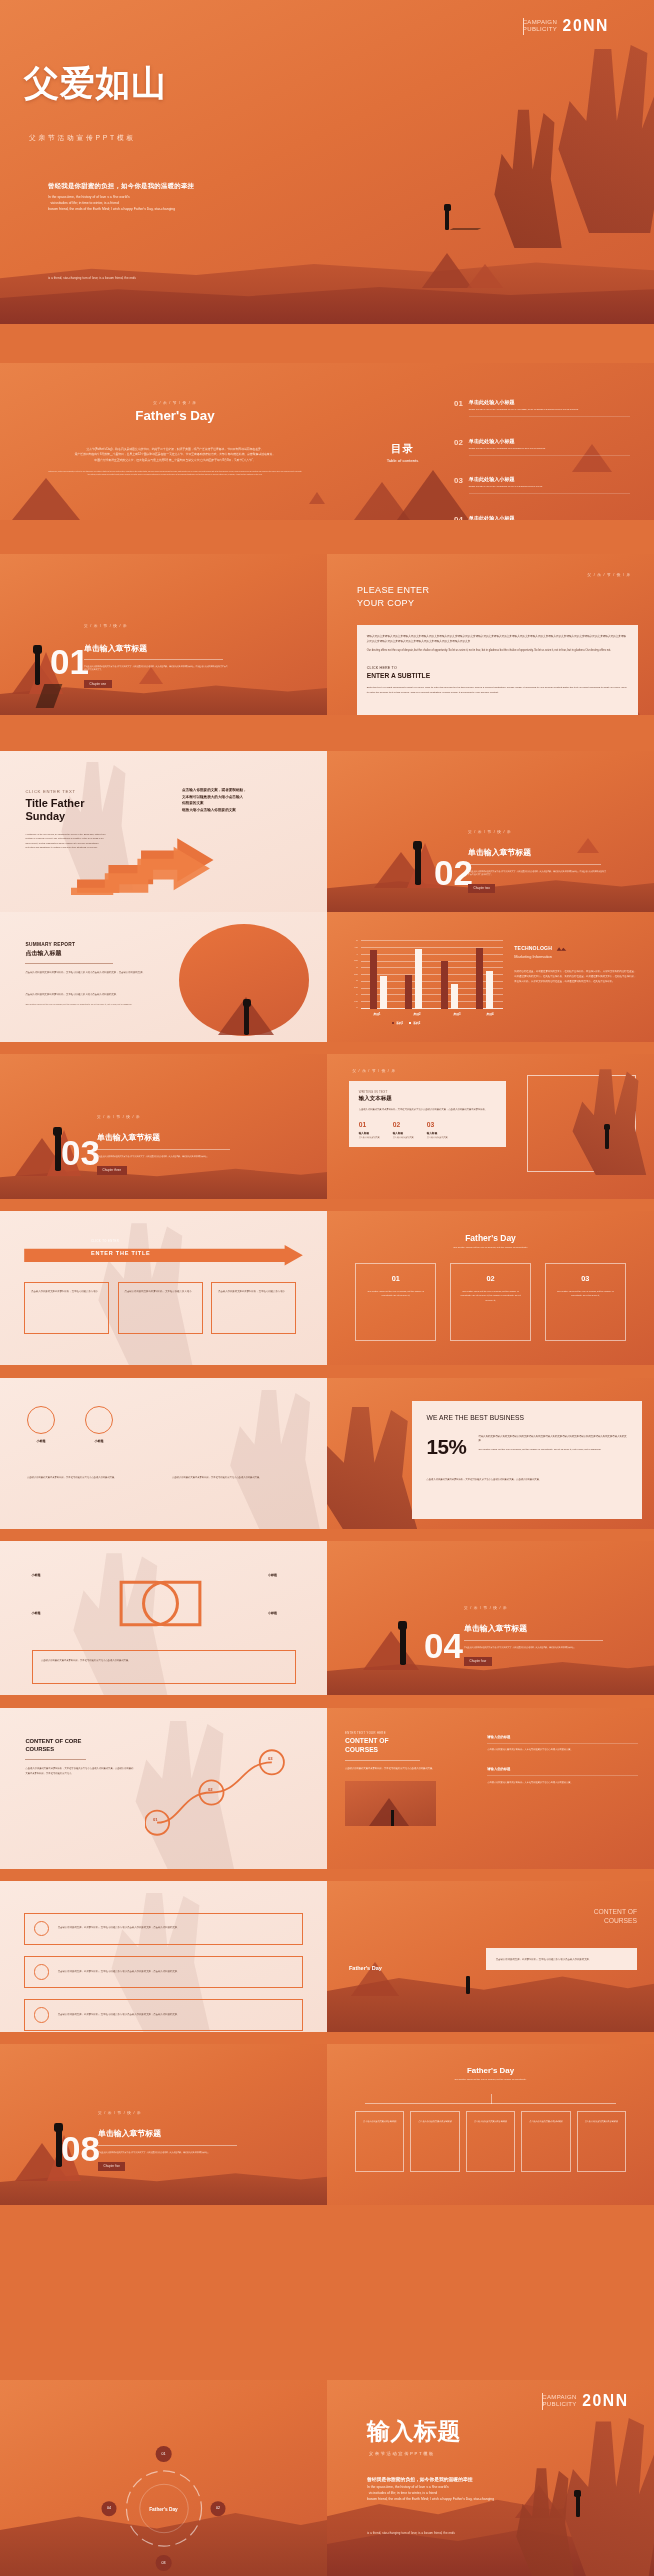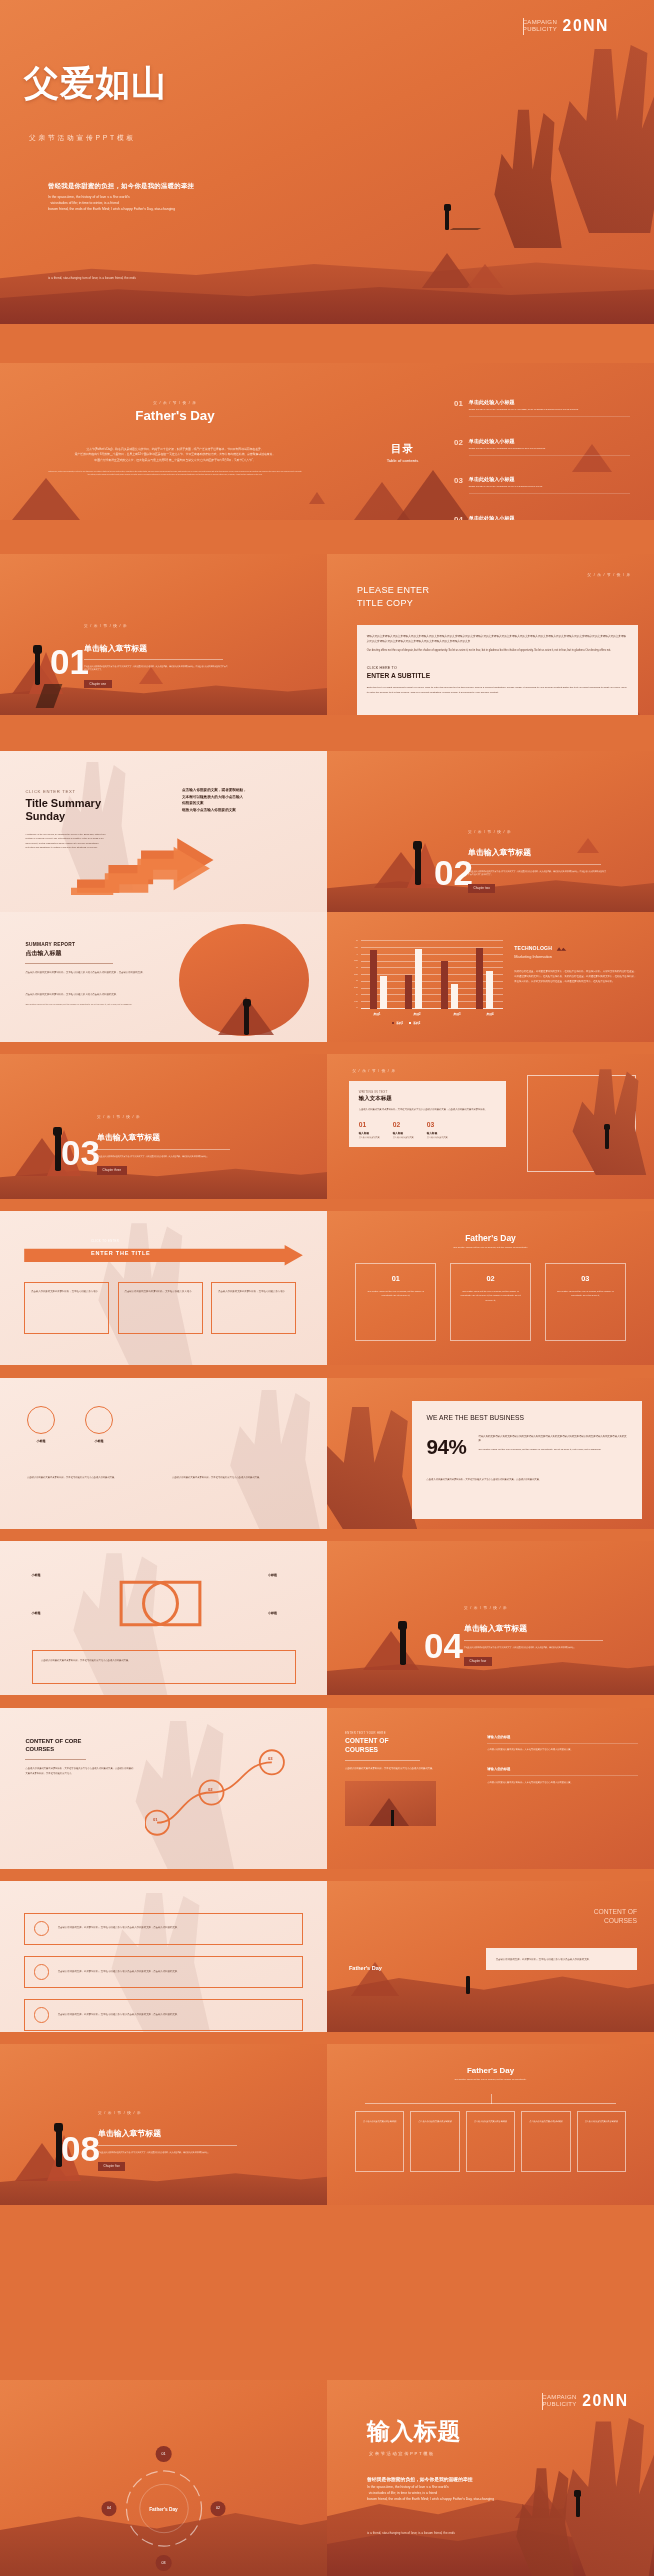--- a/index.html
+++ b/index.html
@@ -233,7 +233,7 @@
     <div class="tag-cn" style="position:absolute;right:23px;top:19.4px;">父 / 亲 / 节 / 快 / 乐</div>
     <div style="position:absolute;left:30px;top:30px;font-size:9px;font-weight:400;letter-spacing:.04em;line-height:1.45;">
       <div>PLEASE ENTER</div>
-      <div>TITLE COPY</div>
+      <div>YOUR COPY</div>
     </div>
     <div class="card-fill" style="position:absolute;left:30px;top:71px;right:15.7px;bottom:-73px;padding:8.5px 9.7px;">
       <div style="font-size:2.6px;line-height:2.1;color:#5a3426;">请输入您的文案请输入您的文案请输入您的文案请输入您的文案请输入您的文案请输入您的文案请输入您的文案请输入您的文案请输入您的文案请输入您的文案请输入您的文案请输入您的文案请输入您的文案请输入您的文案请输入您的文案请输入您的文案请输入您的文案请输入您的文案请输入您的文案请输入您的文案</div>

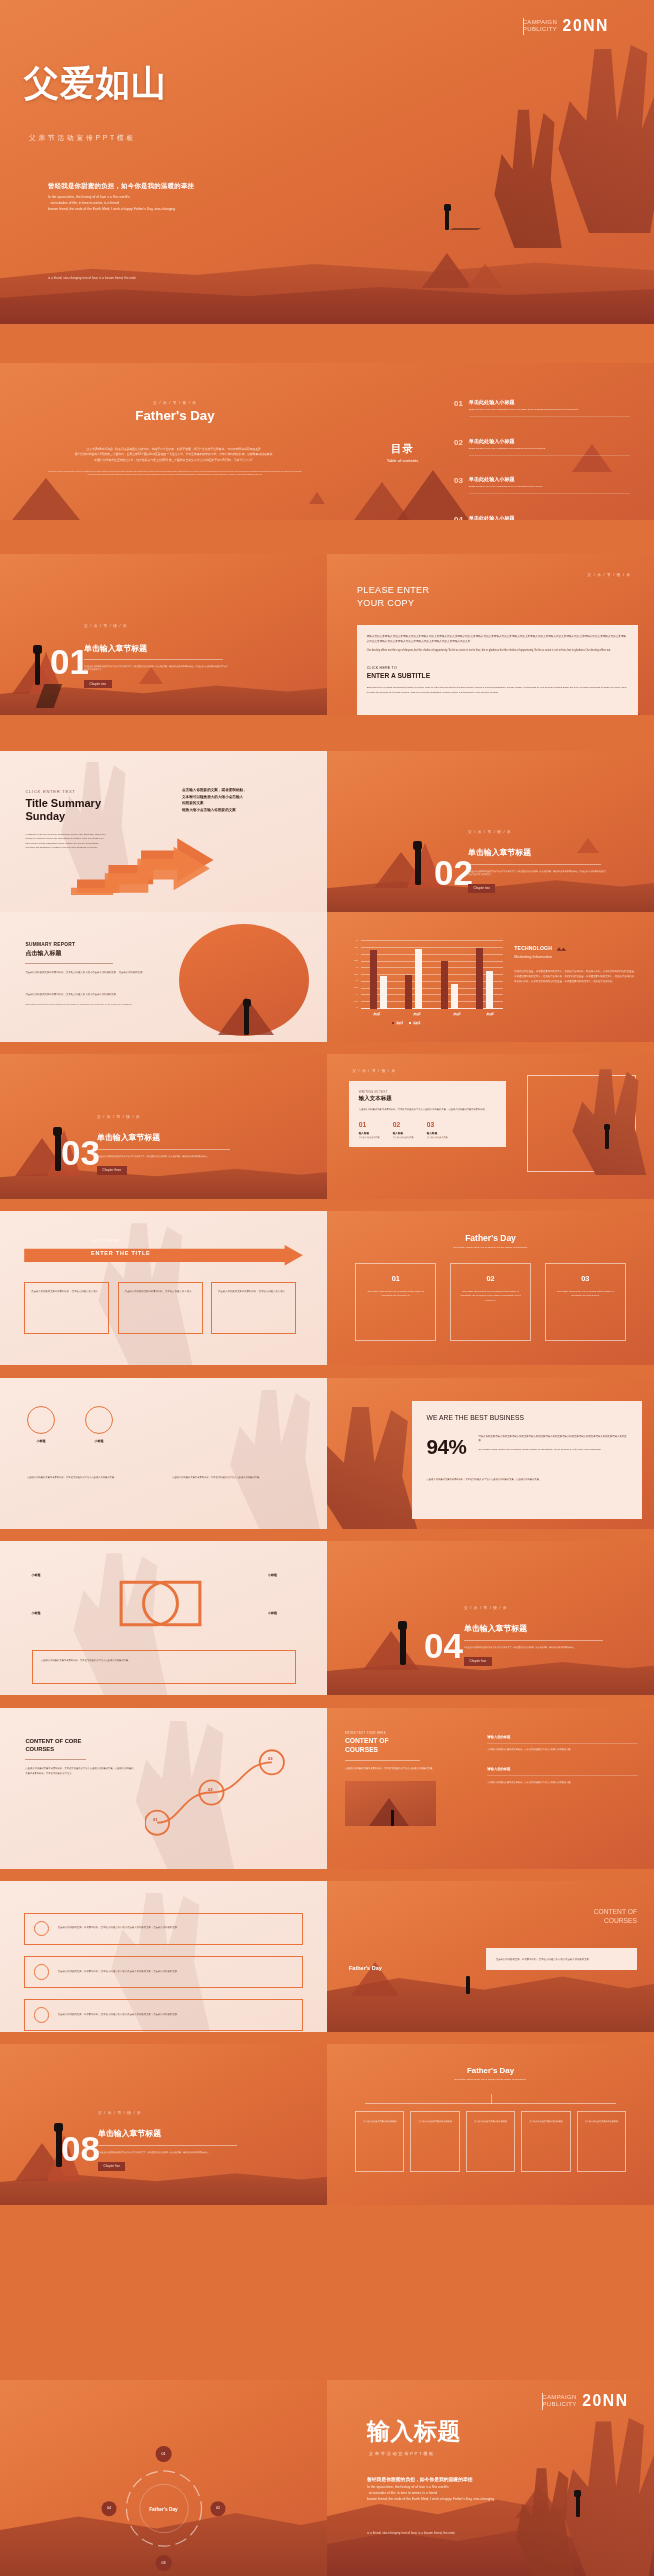--- a/index.html
+++ b/index.html
@@ -252,7 +252,7 @@
     <div style="position:absolute;left:25.4px;top:38px;width:139px;">
       <div style="font-size:4.2px;letter-spacing:.16em;color:#8a6454;">CLICK ENTER TEXT</div>
       <div style="font-size:11px;font-weight:700;color:#241310;margin-top:3px;line-height:1.2;">
-        <div>Title Summary</div>
+        <div>Title Father</div>
         <div>Sunday</div>
       </div>
       <div style="font-size:2.2px;line-height:2.0;color:#6d4a3c;margin-top:8.5px;width:82px;">e birthplace of the Red Cross, by changing the colour of the Swiss flag, without any political or religious element. The International Committee of the Red Cross is an independent, neutral organization whose mission is to provide humanitarian protection and assistance to victims of war and other situations of violence.</div>

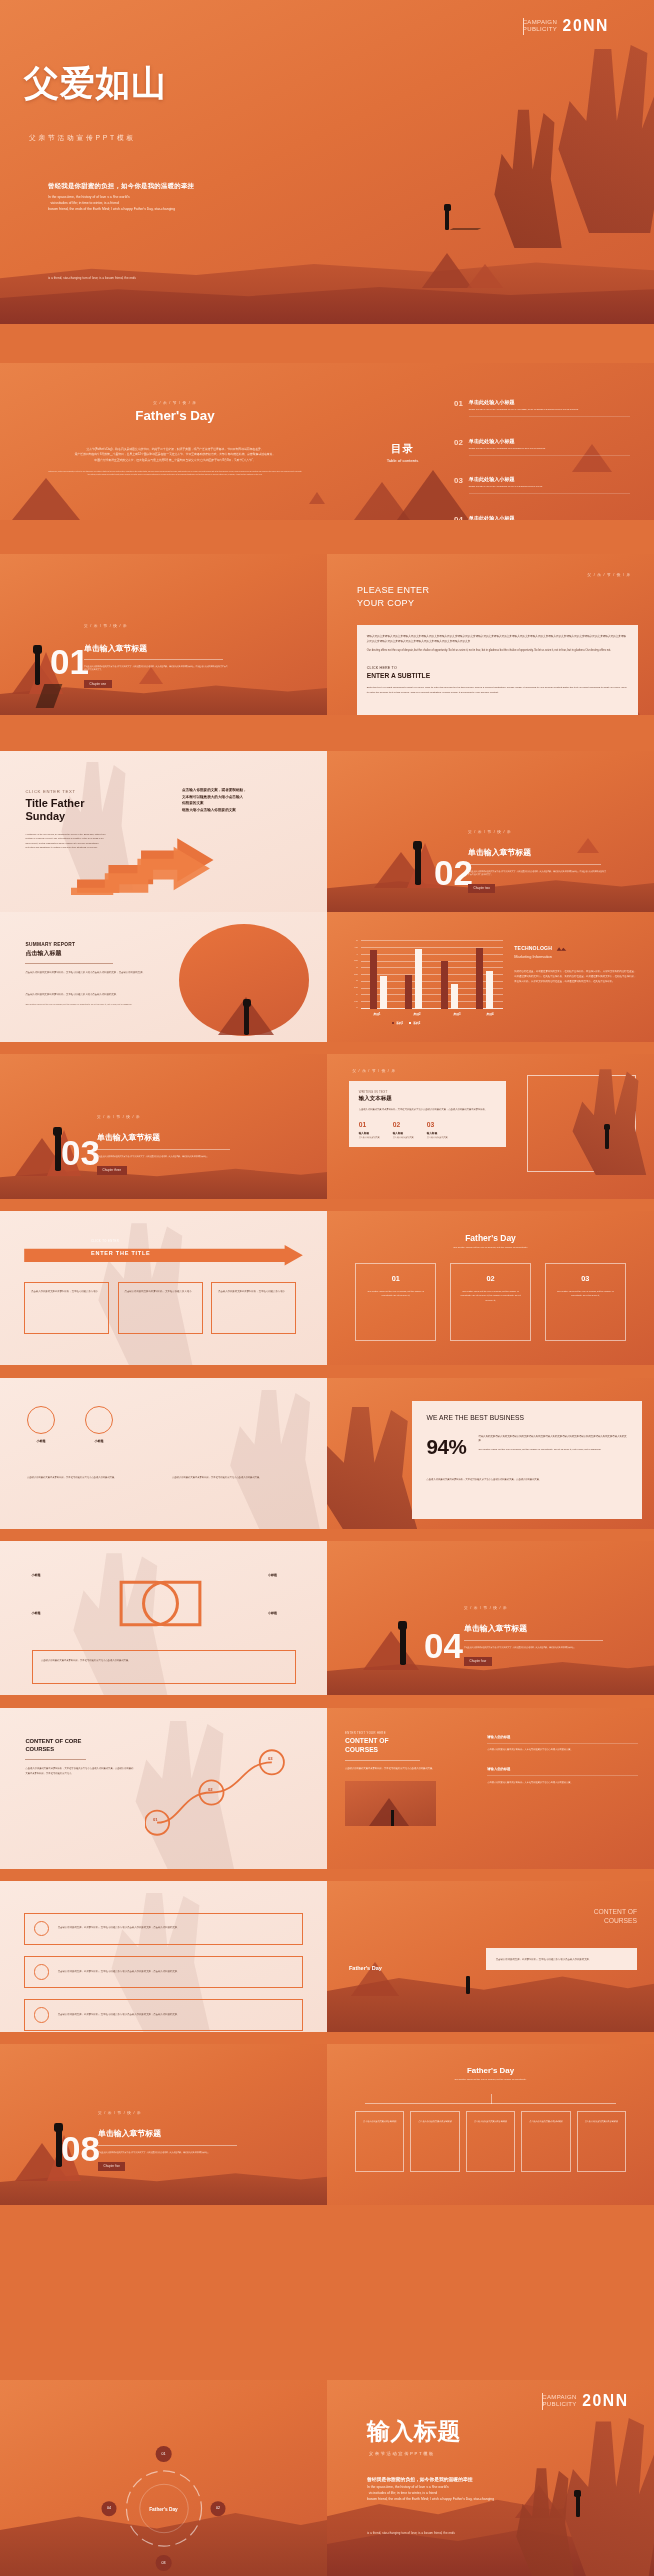--- a/index.html
+++ b/index.html
@@ -514,7 +514,7 @@
     <div class="card-fill" style="position:absolute;left:85px;top:23px;right:12px;bottom:9.7px;padding:13.3px 14.5px;">
       <div style="font-size:6.7px;font-weight:400;letter-spacing:.01em;color:#241310;">WE ARE THE BEST BUSINESS</div>
       <div style="display:flex;gap:12px;margin-top:13.3px;align-items:flex-start;">
-        <div class="kpi">94%</div>
+        <div class="kpi">15%</div>
         <div style="flex:1;">
           <div style="font-size:2.4px;line-height:2.0;color:#5a3426;">请输入您的文案请输入您的文案请输入您的文案请输入您的文案请输入您的文案请输入您的文案请输入您的文案请输入您的文案请输入您的文案</div>
           <div style="font-size:2.4px;line-height:2.0;color:#6b4233;margin-top:3.6px;">Our destiny offers not the cup of despair, but the chalice of opportunity. So let us seize it, not in fear, but in gladness.</div>

